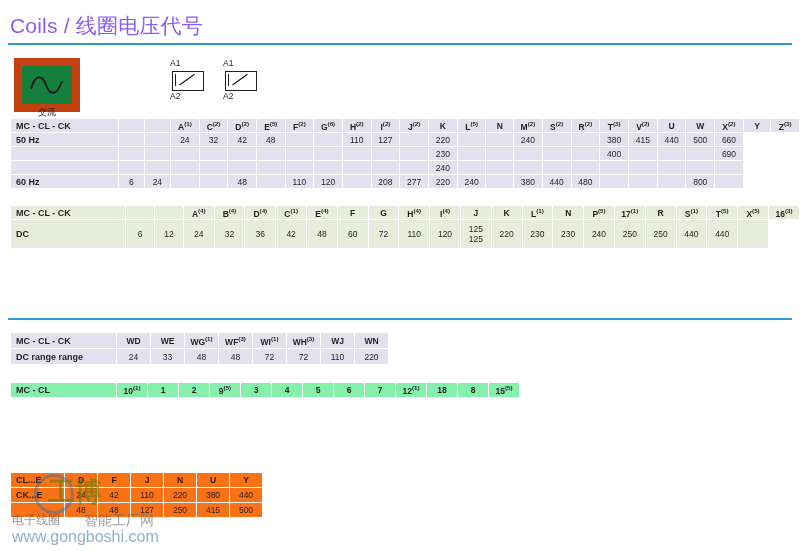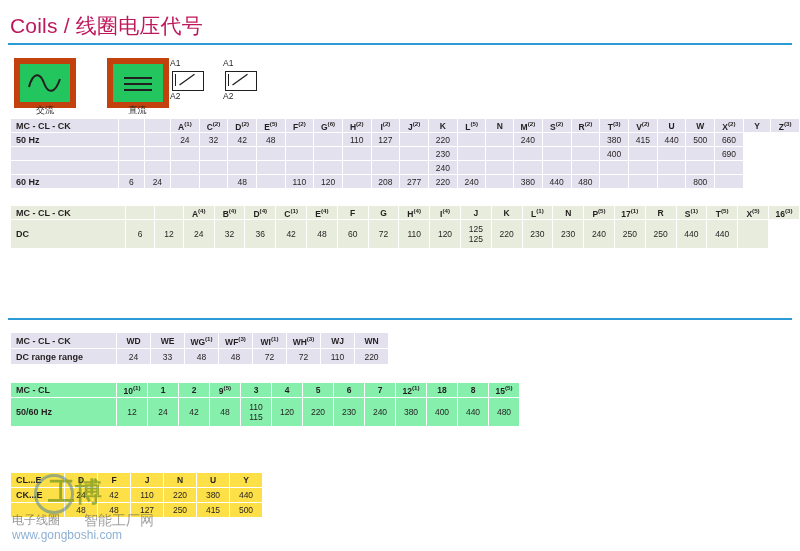--- a/index.html
+++ b/index.html
@@ -17,7 +17,7 @@
   
   .title{
     position:absolute;left:10px;top:12px;
-    font-size:21px;color:#be185d;font-weight:400;
+    font-size:21px;color:#8b5cf6;font-weight:400;
     letter-spacing:.2px;
   }
   .title .sep{padding:0 6px;}

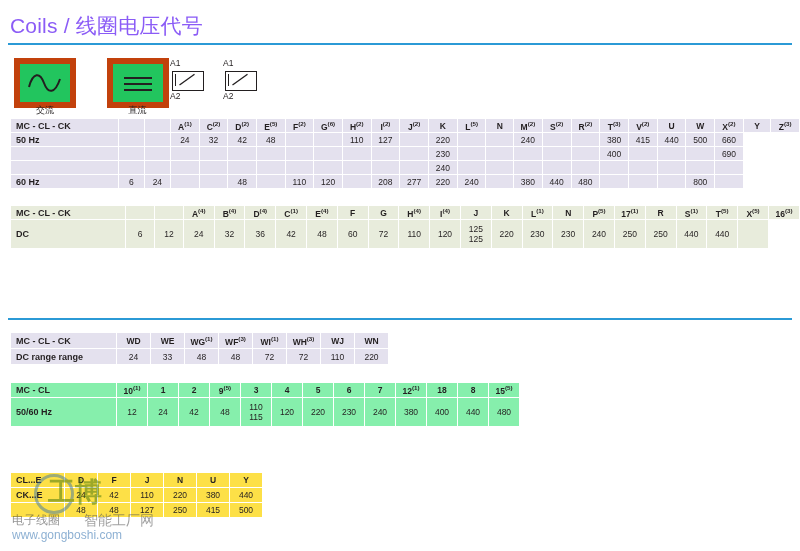--- a/index.html
+++ b/index.html
@@ -30,7 +30,7 @@
   
   .sym-row{position:absolute;left:14px;top:58px;}
   .sym-box{
-    width:50px;height:38px;border:6px solid #c2410c;background:#22c55e;
+    width:50px;height:38px;border:8px solid #c2410c;background:#15803d;
     display:inline-block;position:relative;vertical-align:top;
   }
   .sym-label{

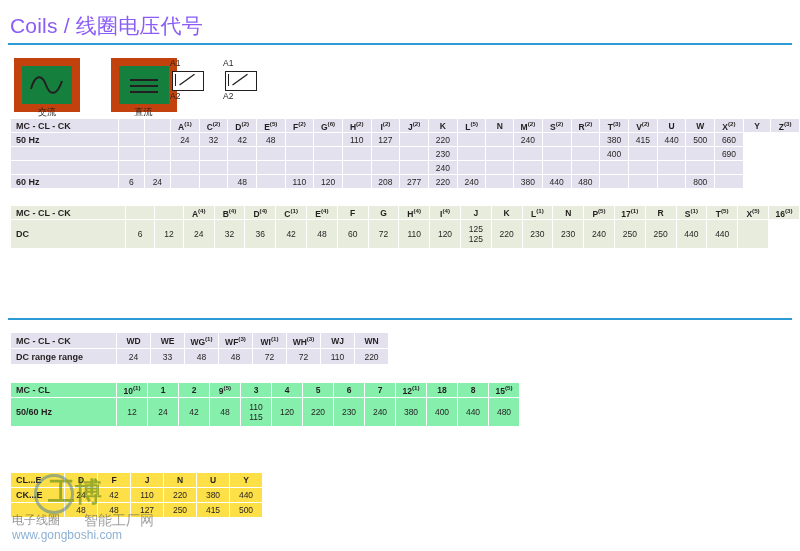--- a/index.html
+++ b/index.html
@@ -148,14 +148,6 @@
       <div class="sym-label">交流</div>
     </div>
 
-    <div class="sym-box" style="margin-left:28px;">
-      <div class="dc-lines">
-        <div class="l1"></div>
-          <div class="l2"></div>
-          <div class="l3"></div>
-      </div>
-      <div class="sym-label">直流</div>
-    </div>
 
     <div class="coil-sym" style="left:150px;width:48px;height:50px;">
       <span class="aa" style="left:6px;top:0;">A1</span>

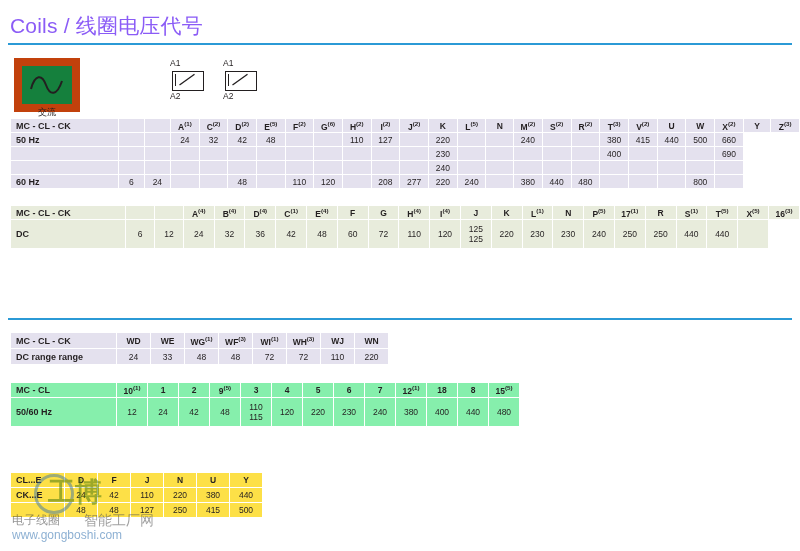--- a/index.html
+++ b/index.html
@@ -404,25 +404,6 @@
       <td class="cw">8</td>
       <td class="cw">15<sup>(5)</sup></td>
     </tr>
-    <tr>
-      <td class="c0 lbl tall">50/60 Hz</td>
-      <td class="tall">12</td>
-      <td class="tall">24</td>
-      <td class="tall">42</td>
-      <td class="tall">48</td>
-      <td class="tall">
-        <span>110</span><br>
-        <span>115</span>
-      </td>
-      <td class="tall">120</td>
-      <td class="tall">220</td>
-      <td class="tall">230</td>
-      <td class="tall">240</td>
-      <td class="tall">380</td>
-      <td class="tall">400</td>
-      <td class="tall">440</td>
-      <td class="tall">480</td>
-    </tr>
   </tbody>
     </table>
 

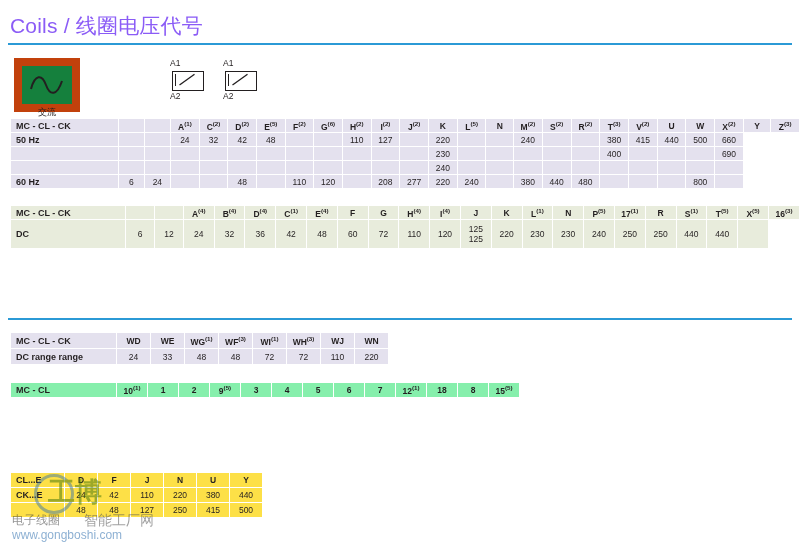--- a/index.html
+++ b/index.html
@@ -101,7 +101,7 @@
 
   
   #t5{left:10px;top:472px;}
-  #t5 td{background:#fde047;height:14px;}
+  #t5 td{background:#f97316;height:14px;}
   #t5 .c0{width:48px;}
   #t5 .cw{width:32px;}
 

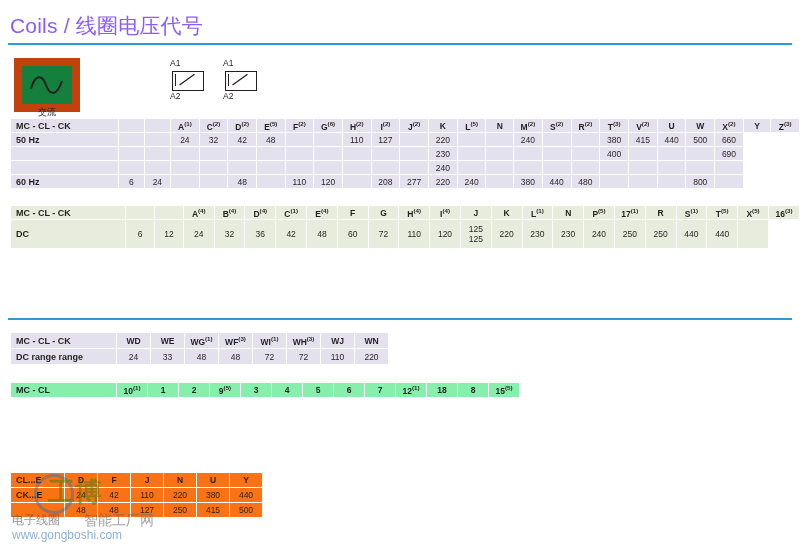--- a/index.html
+++ b/index.html
@@ -122,7 +122,7 @@
     position:absolute;left:78px;top:44px;font-size:14px;color:#555;
   }
   .wm .url{
-    position:absolute;left:6px;top:60px;font-size:12px;color:#2f6fae;
+    position:absolute;left:6px;top:60px;font-size:16px;color:#2f6fae;
   }
   .wm-circle{
     position:absolute;left:28px;top:6px;width:34px;height:34px;border-radius:50%;

